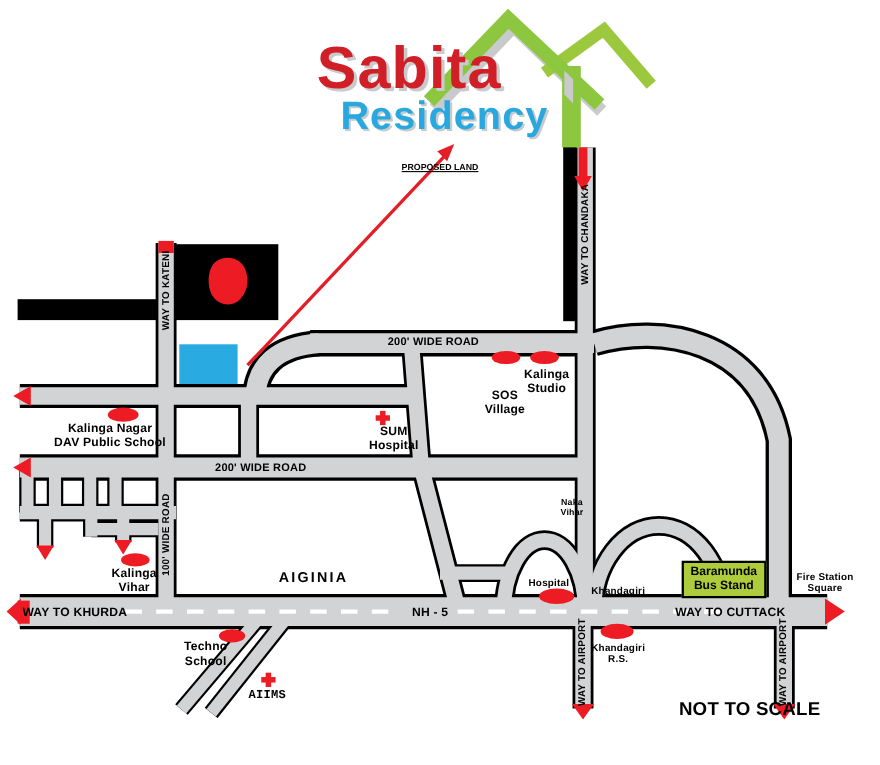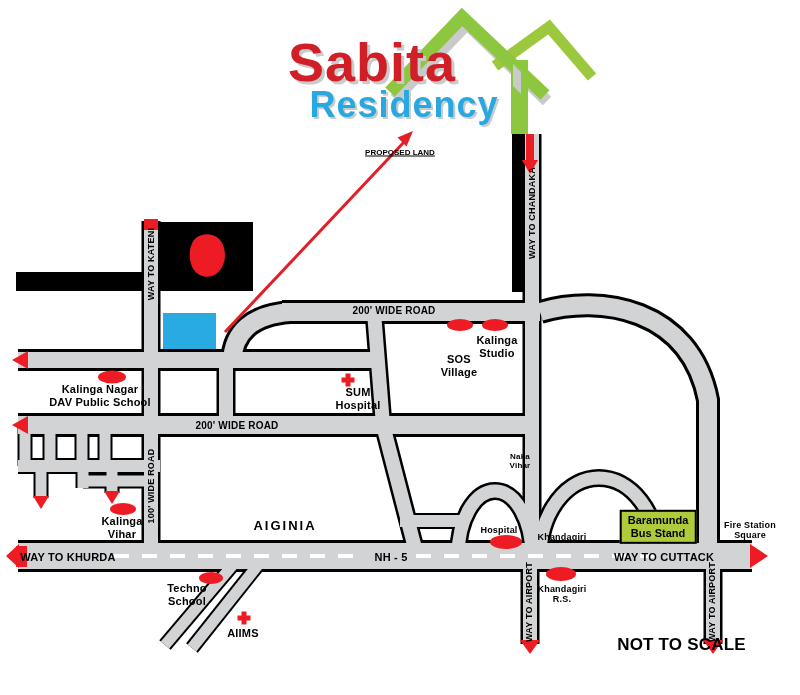--- a/index.html
+++ b/index.html
@@ -193,7 +193,7 @@
     <span>Techno</span>
     <span>School</span>
   </div>
-  <div class="lbl" style="left:243px;top:633px;font-size:11px;">AIIMS</div>
+  <div class="lbl" style="left:243px;top:633px;font-size:11px;font-family:Liberation Mono, monospace;">AIIMS</div>
   <div class="lbl" style="left:562px;top:594px;font-size:9px;">
     <span>Khandagiri</span>
     <span>R.S.</span>

